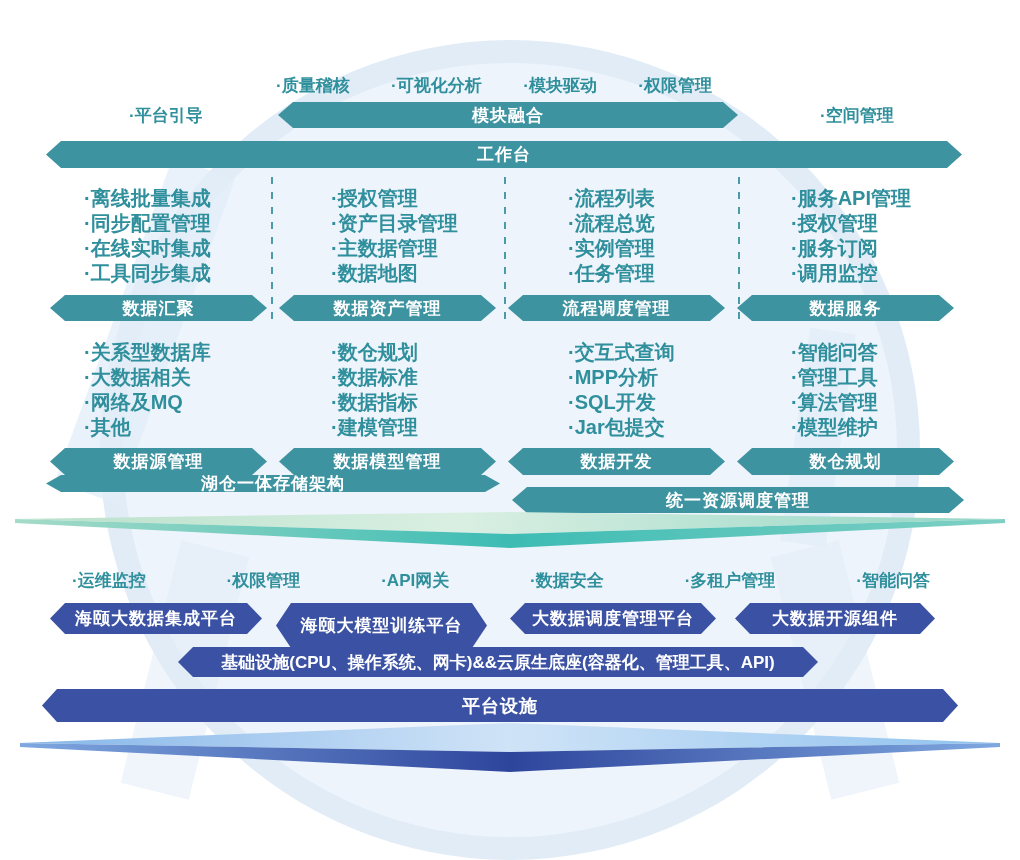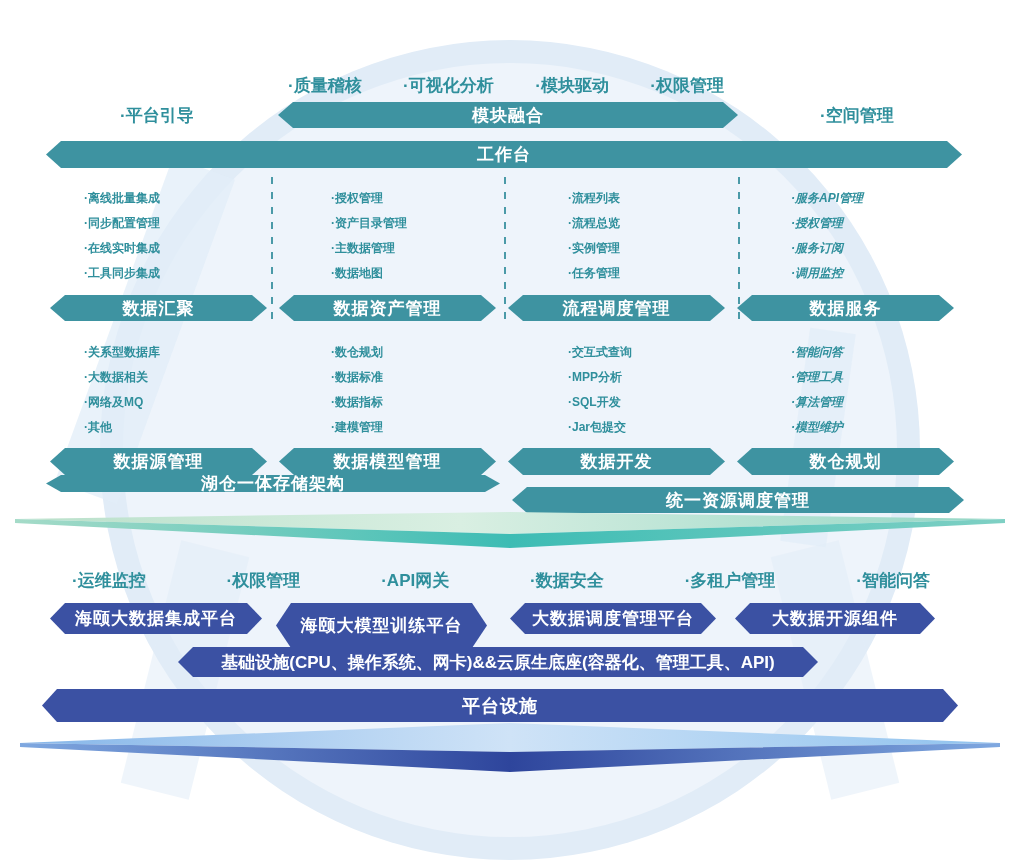--- a/index.html
+++ b/index.html
@@ -26,7 +26,7 @@
   .ribbon.blue{background:var(--blue_banner,#3b51a3);}
   
   .tlabel{color:var(--teal_text,#2f8f9c);font-size:17px;white-space:nowrap;}
-  .feature-row{left:288px;top:74px;width:436px;display:flex;justify-content:space-between;}
+  .feature-row{left:276px;top:74px;width:436px;display:flex;justify-content:space-between;}
   .bottom-label-row{left:72px;top:569px;width:858px;display:flex;justify-content:space-between;}
   
   .sec{left:46px;width:916px;display:flex;}

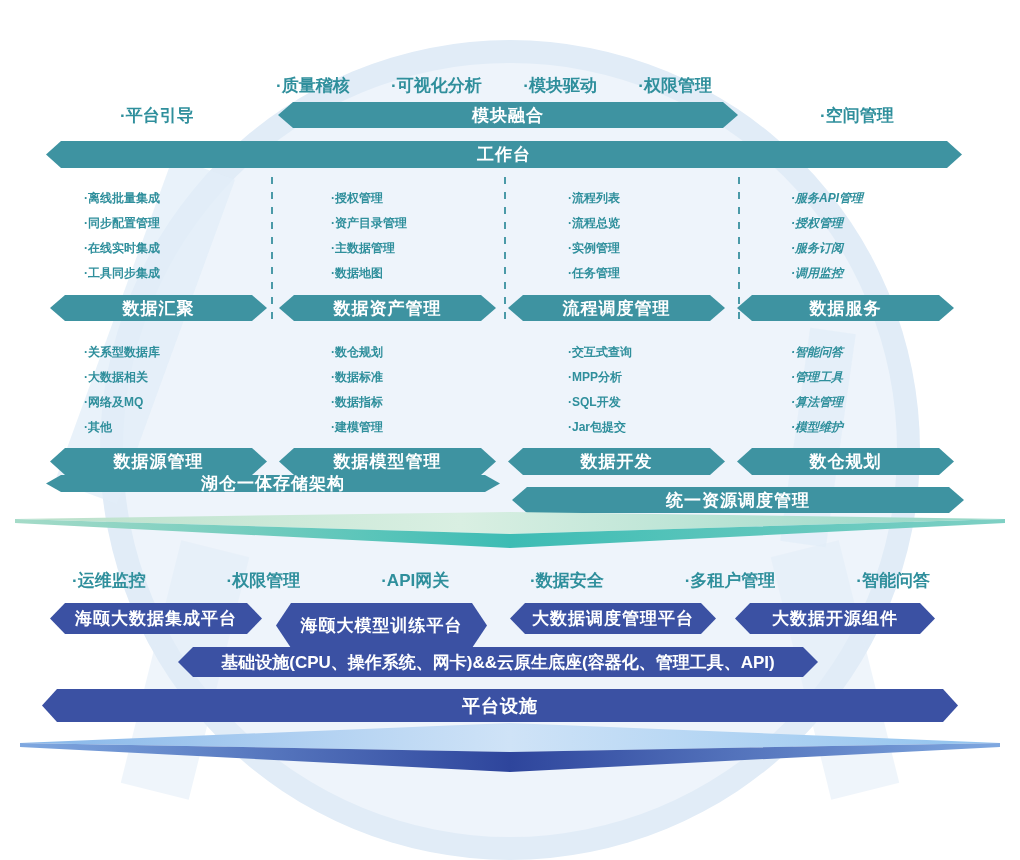--- a/index.html
+++ b/index.html
@@ -56,7 +56,7 @@
   <div class="abs stripe stripe-c"></div>
   <div class="abs stripe stripe-d"></div>
 
-  <span class="abs tlabel" style="left:120px;top:104px;">·平台引导</span>
+  <span class="abs tlabel" style="left:129px;top:104px;">·平台引导</span>
   <span class="abs tlabel" style="left:820px;top:104px;">·空间管理</span>
 
   <div class="abs feature-row">

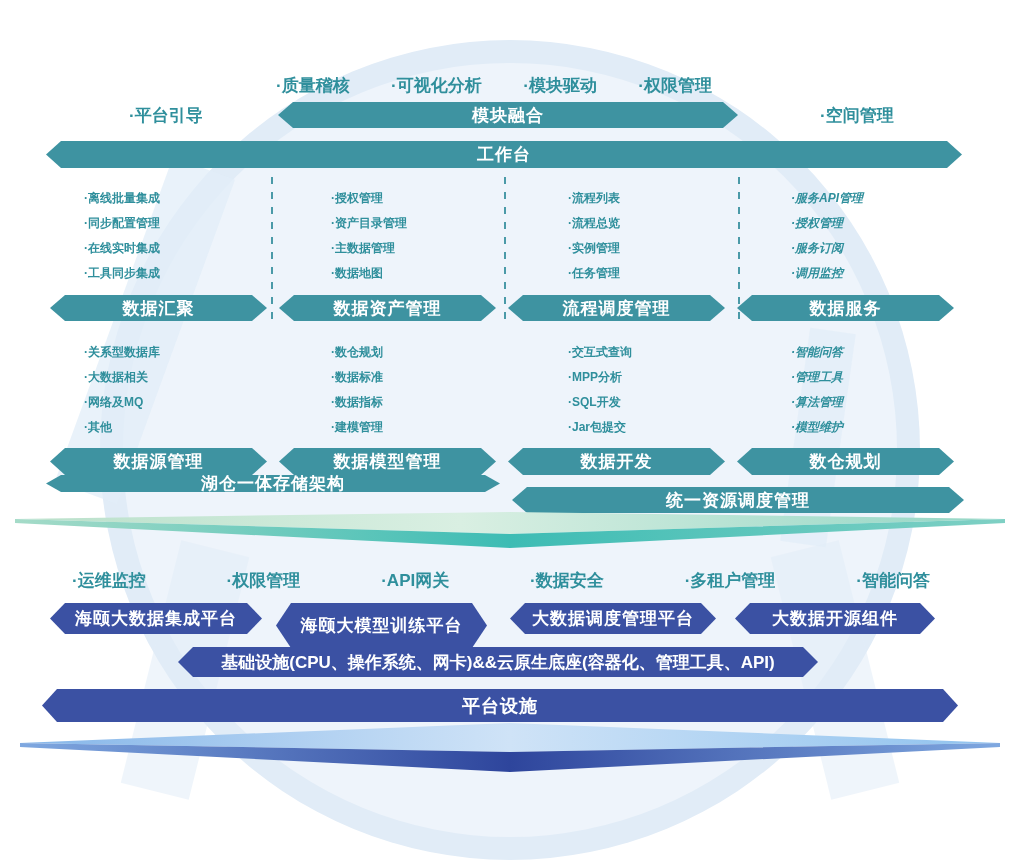--- a/index.html
+++ b/index.html
@@ -32,7 +32,7 @@
   .sec{left:46px;width:916px;display:flex;}
   .col{flex:1;display:flex;flex-direction:column;min-width:0;}
   .col ul{list-style:none;margin:0;padding:0;}
-  .col li{font-size:12px;line-height:25px;color:var(--teal_text,#2f8f9c);white-space:nowrap;}
+  .col li{font-size:20px;line-height:25px;color:var(--teal_text,#2f8f9c);white-space:nowrap;}
   .col:nth-child(1) ul{padding-left:38px;}
   .col:nth-child(2) ul{padding-left:56px;}
   .col:nth-child(3) ul{padding-left:64px;}

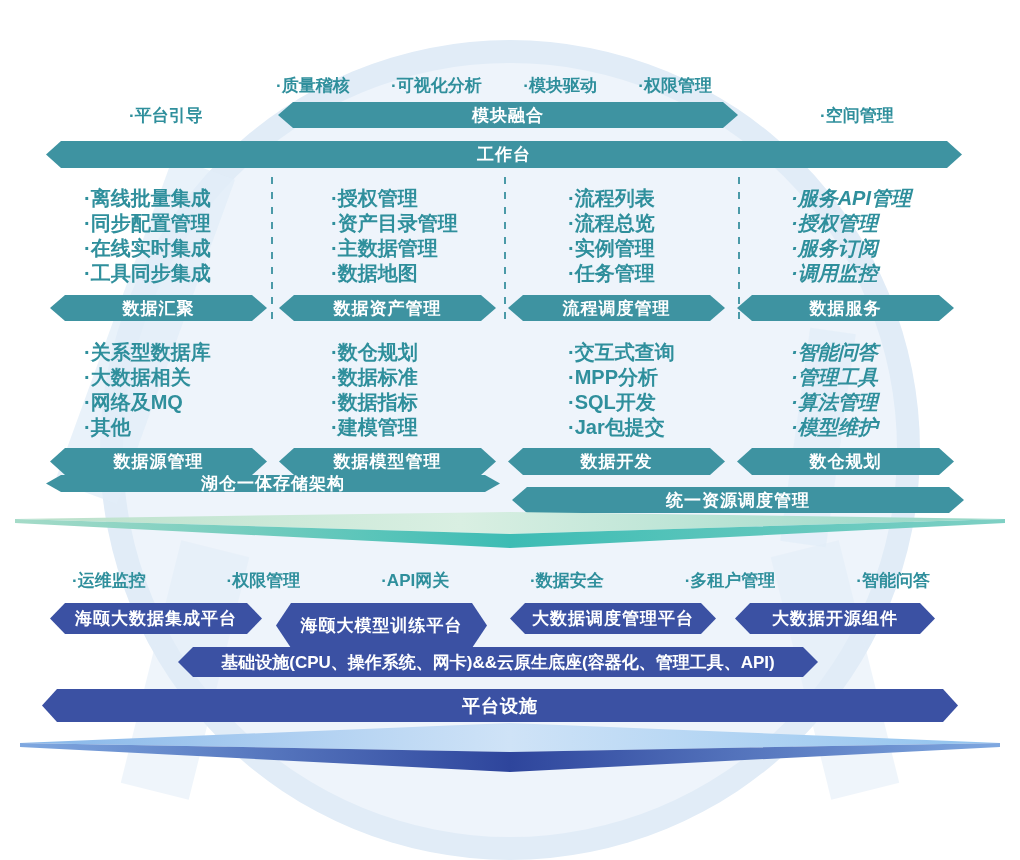--- a/index.html
+++ b/index.html
@@ -36,7 +36,7 @@
   .col:nth-child(1) ul{padding-left:38px;}
   .col:nth-child(2) ul{padding-left:56px;}
   .col:nth-child(3) ul{padding-left:64px;}
-  .col:nth-child(4) ul{padding-left:58px;font-style:italic;}
+  .col:nth-child(4) ul{padding-left:58px;}
   .col .ribbon{margin:9px 8px 0 4px;height:26px;}
   .sec2 .col .ribbon{height:27px;margin-top:8px;}
   .divider{width:2px;top:177px;height:143px;

